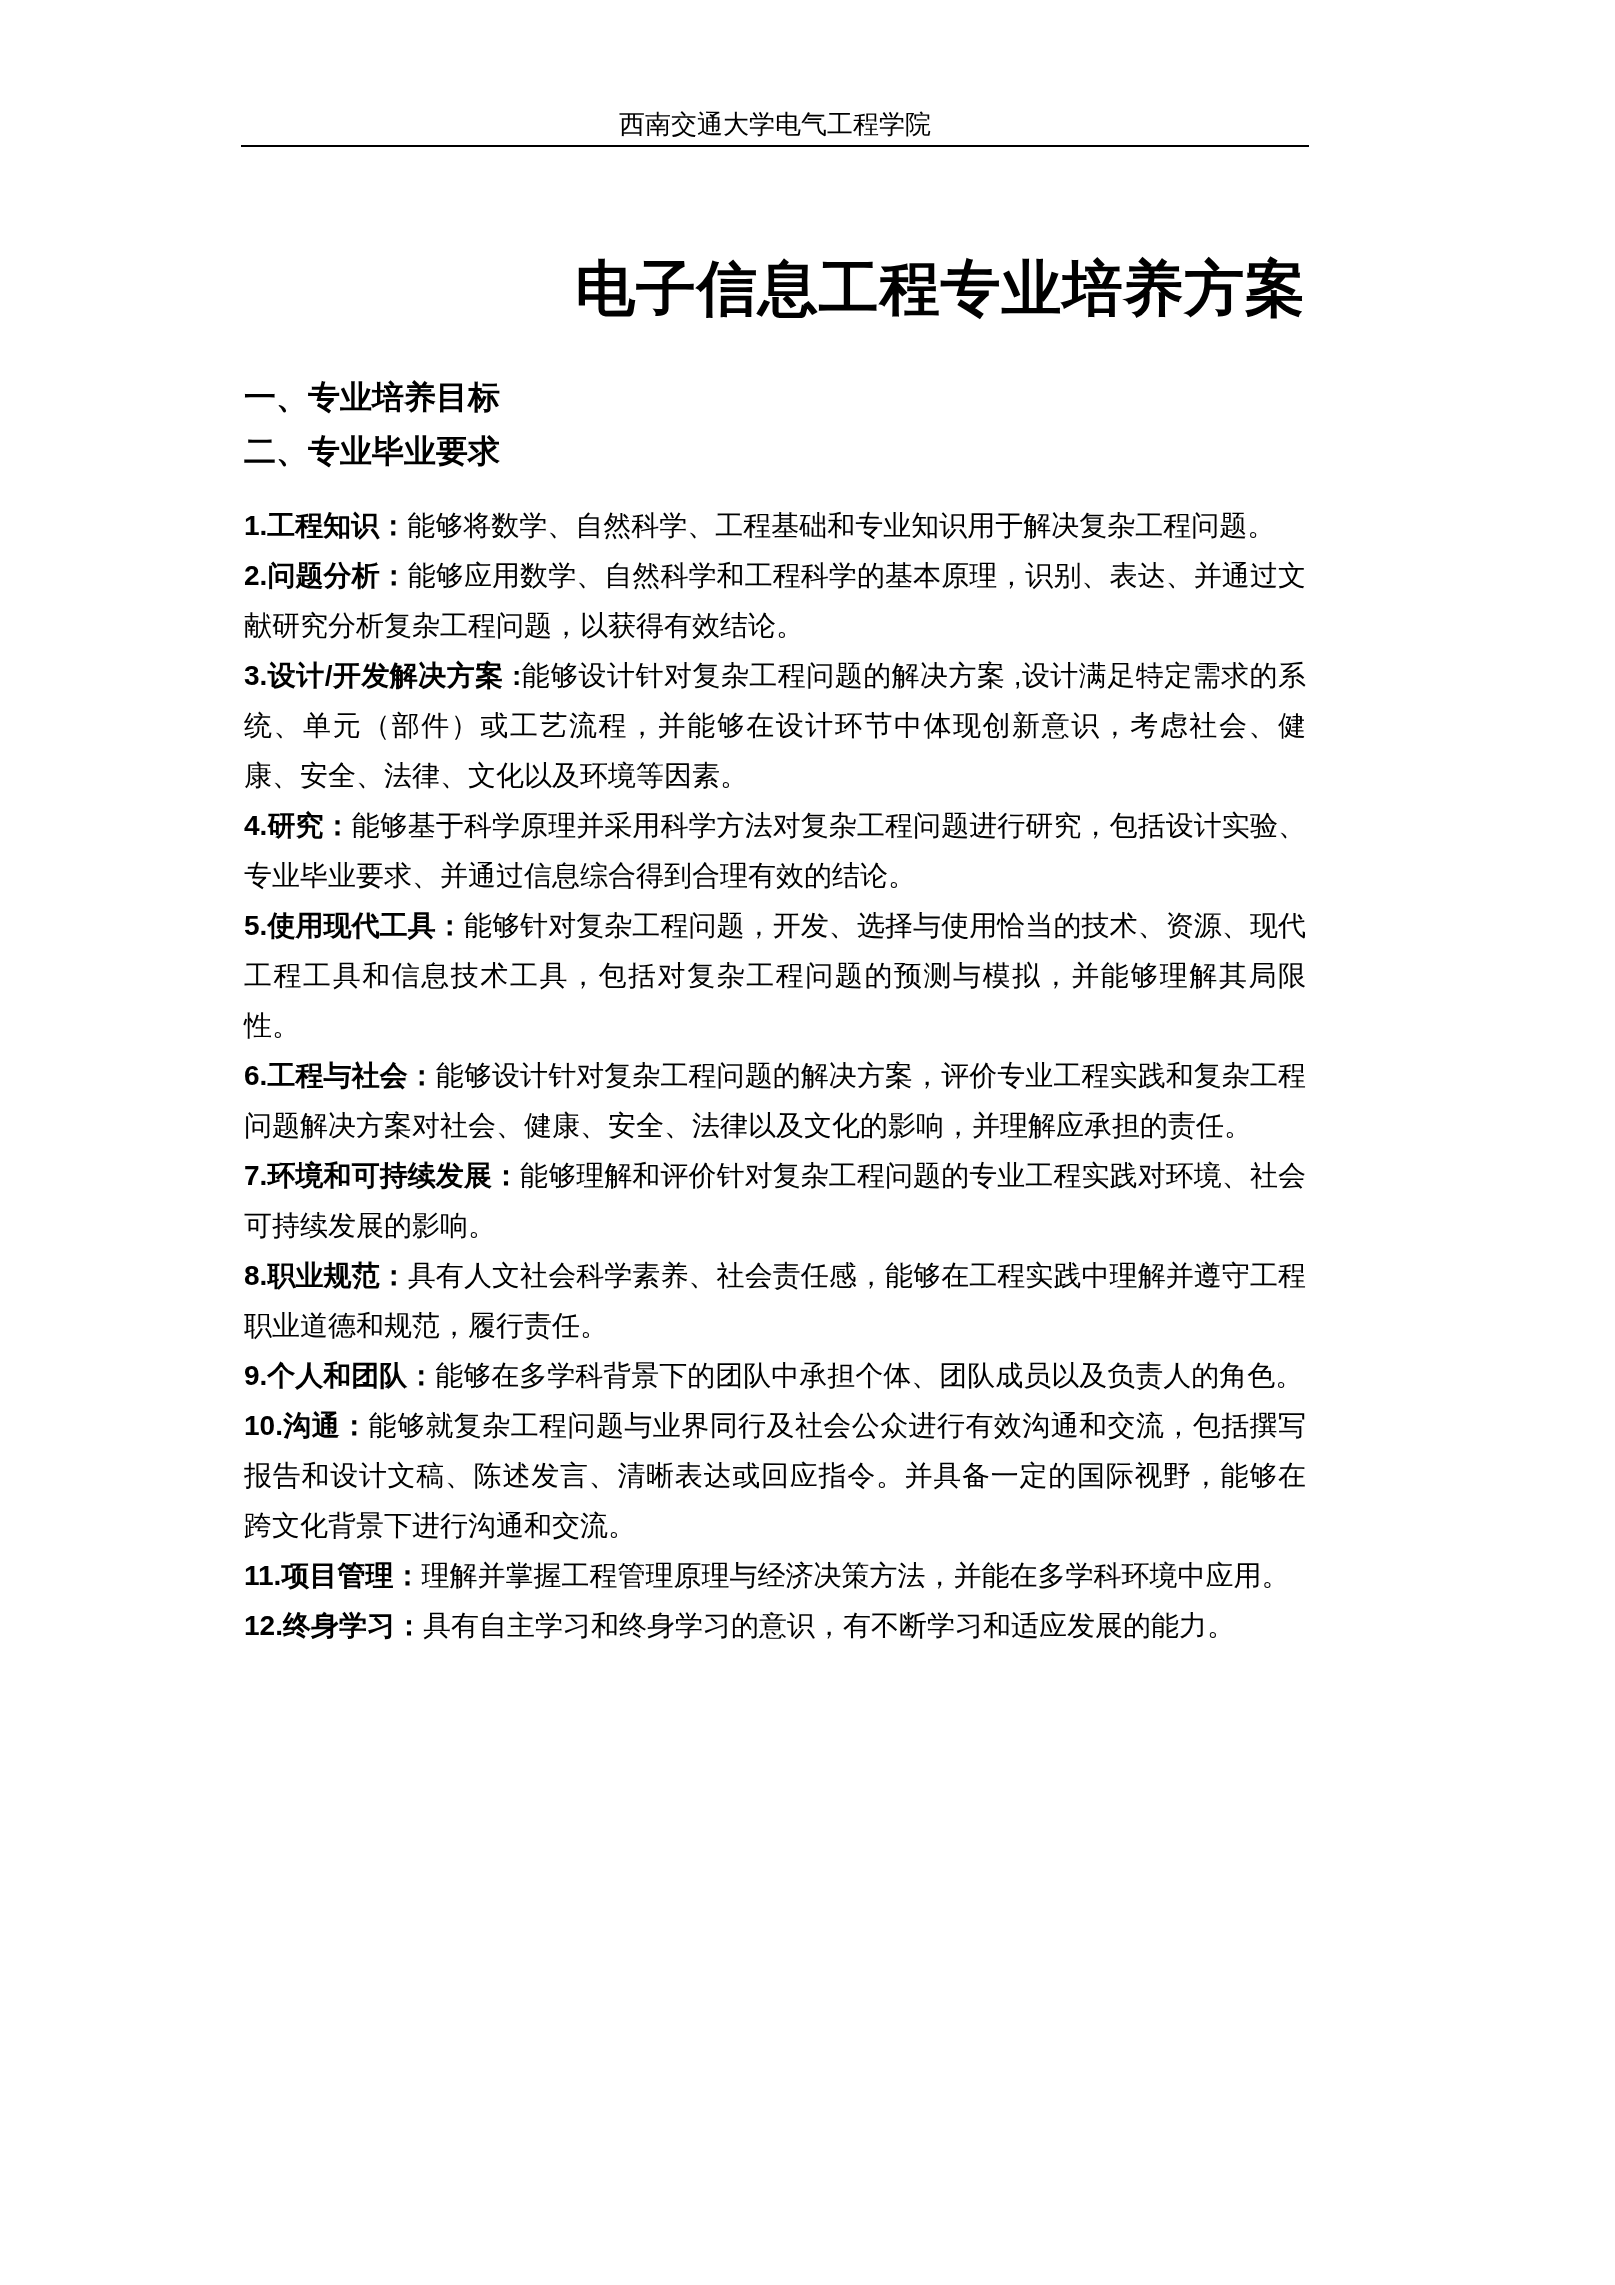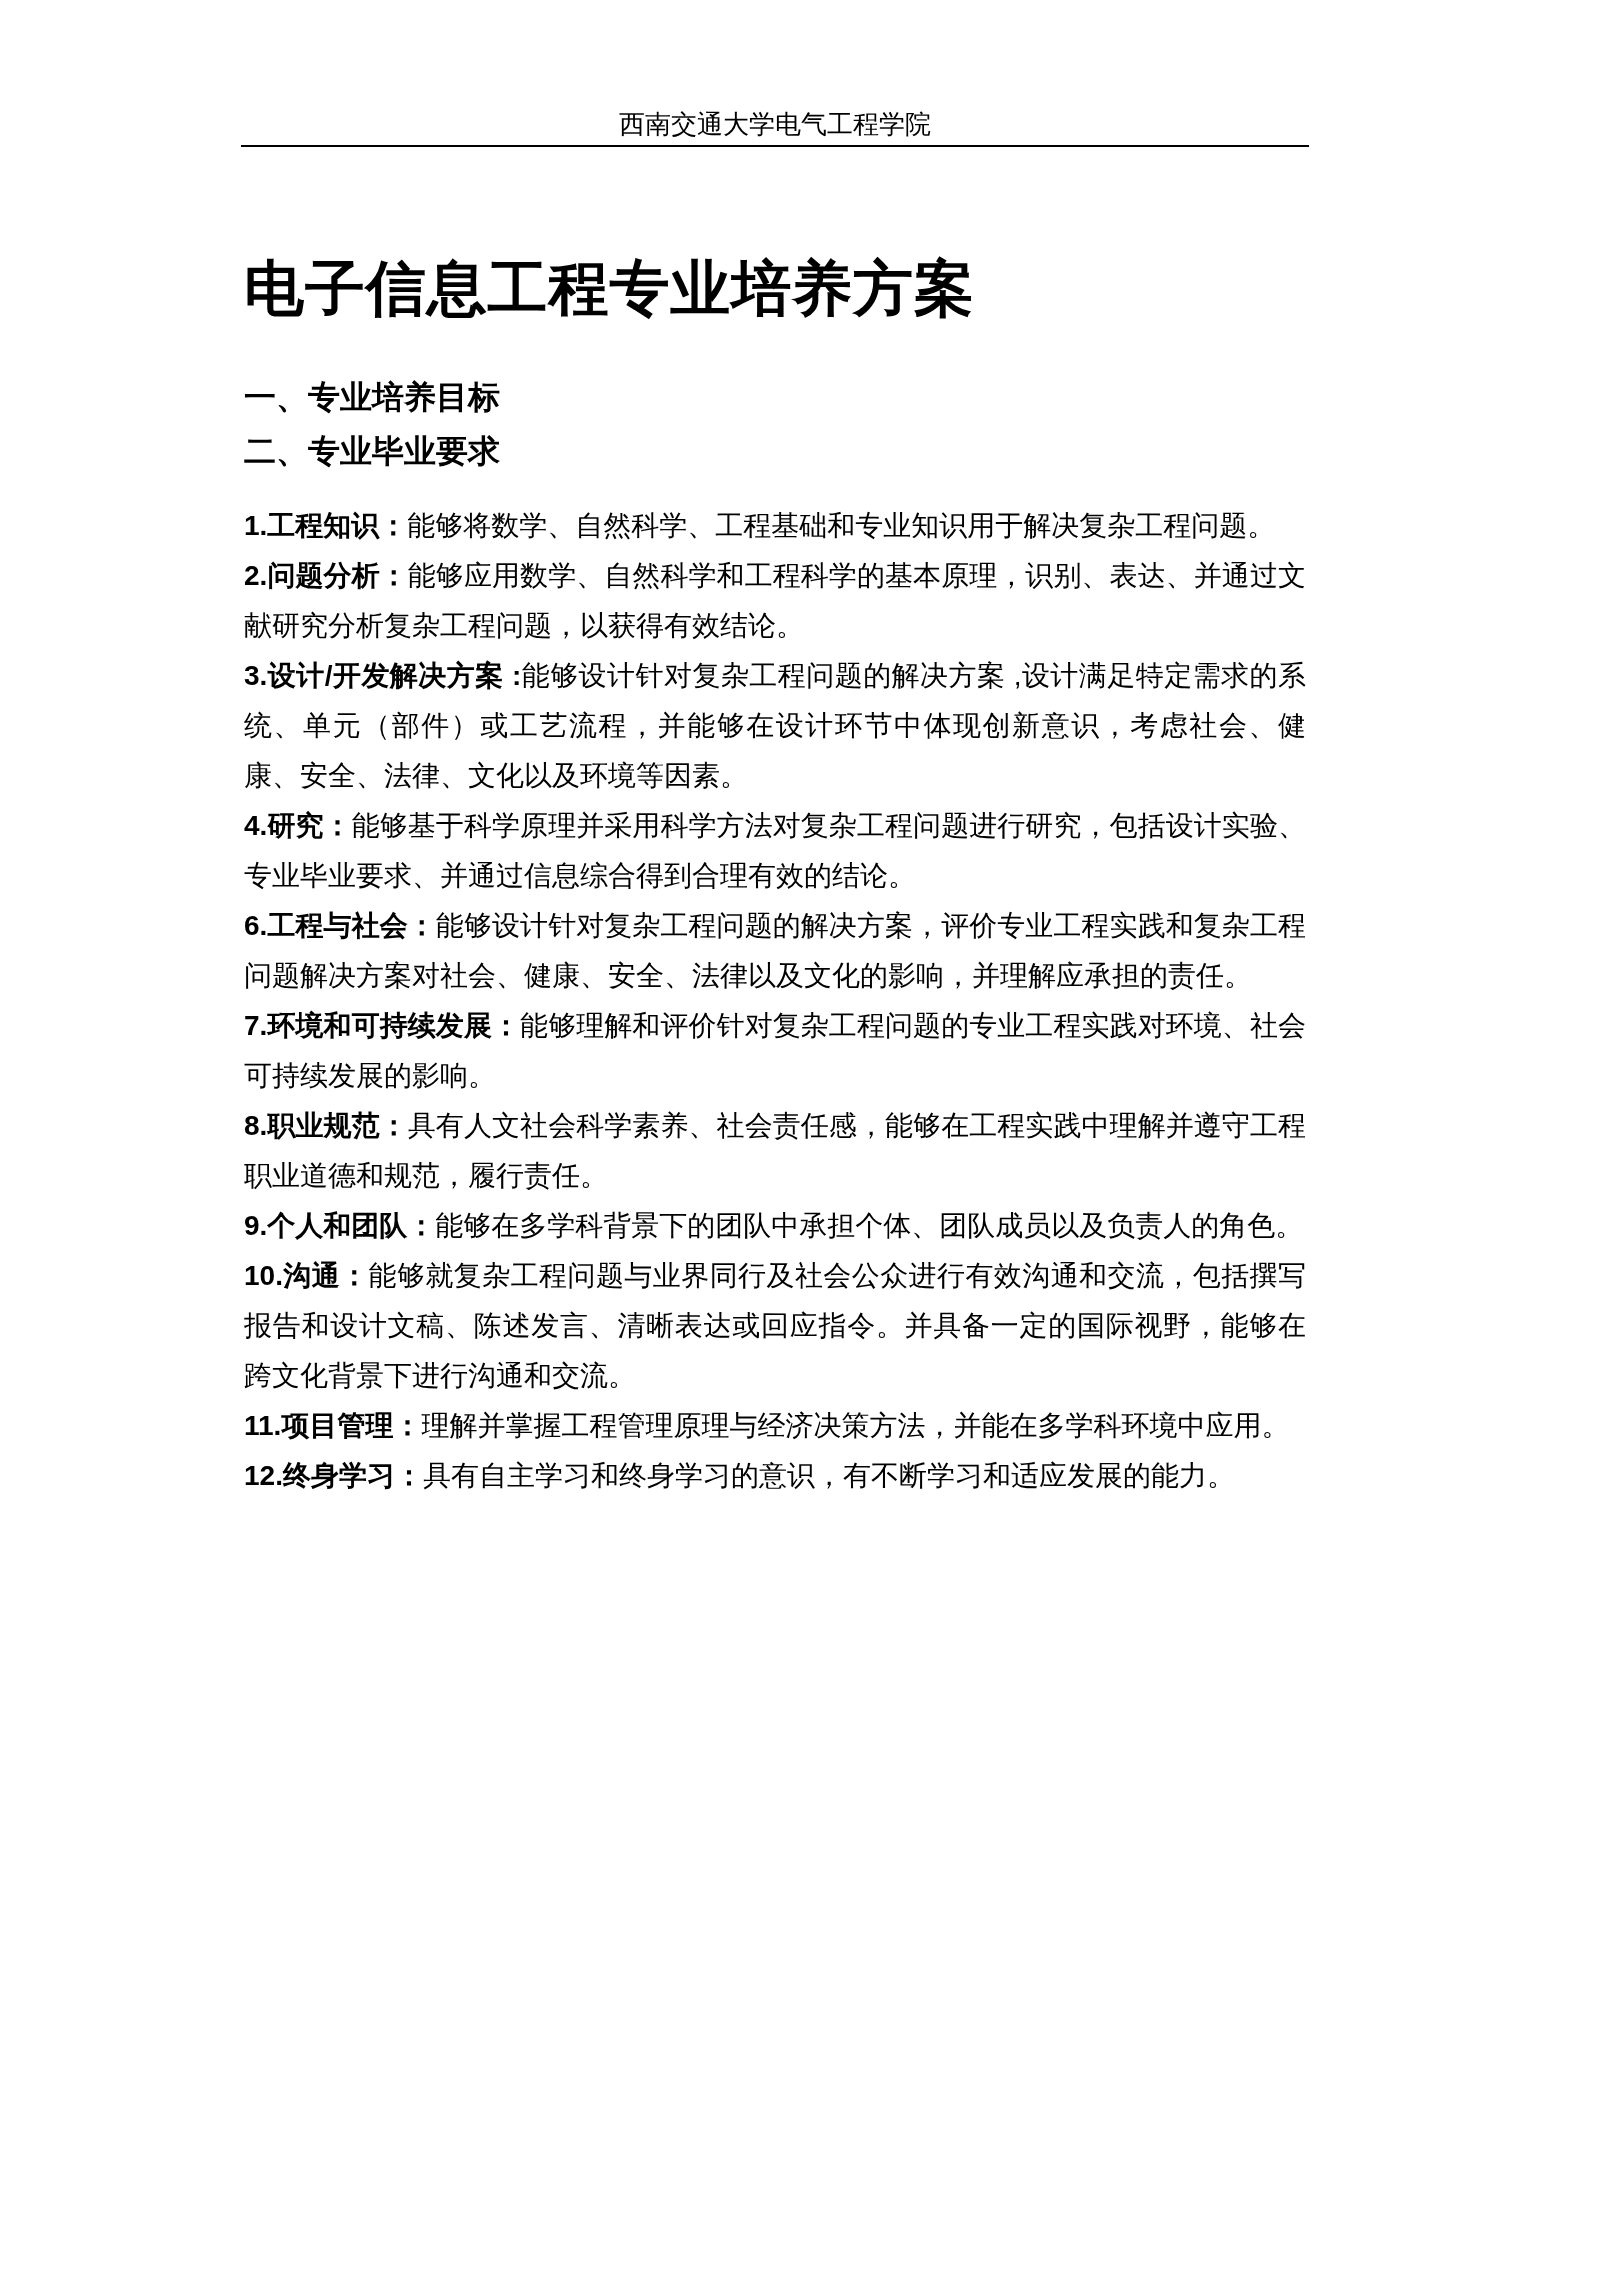--- a/index.html
+++ b/index.html
@@ -32,7 +32,7 @@
     font-size: 60px;
     line-height: 1.0;
     font-weight: 700;
-    text-align: left;
+    text-align: right;
     letter-spacing: 0.9px;
     white-space: nowrap;
   }

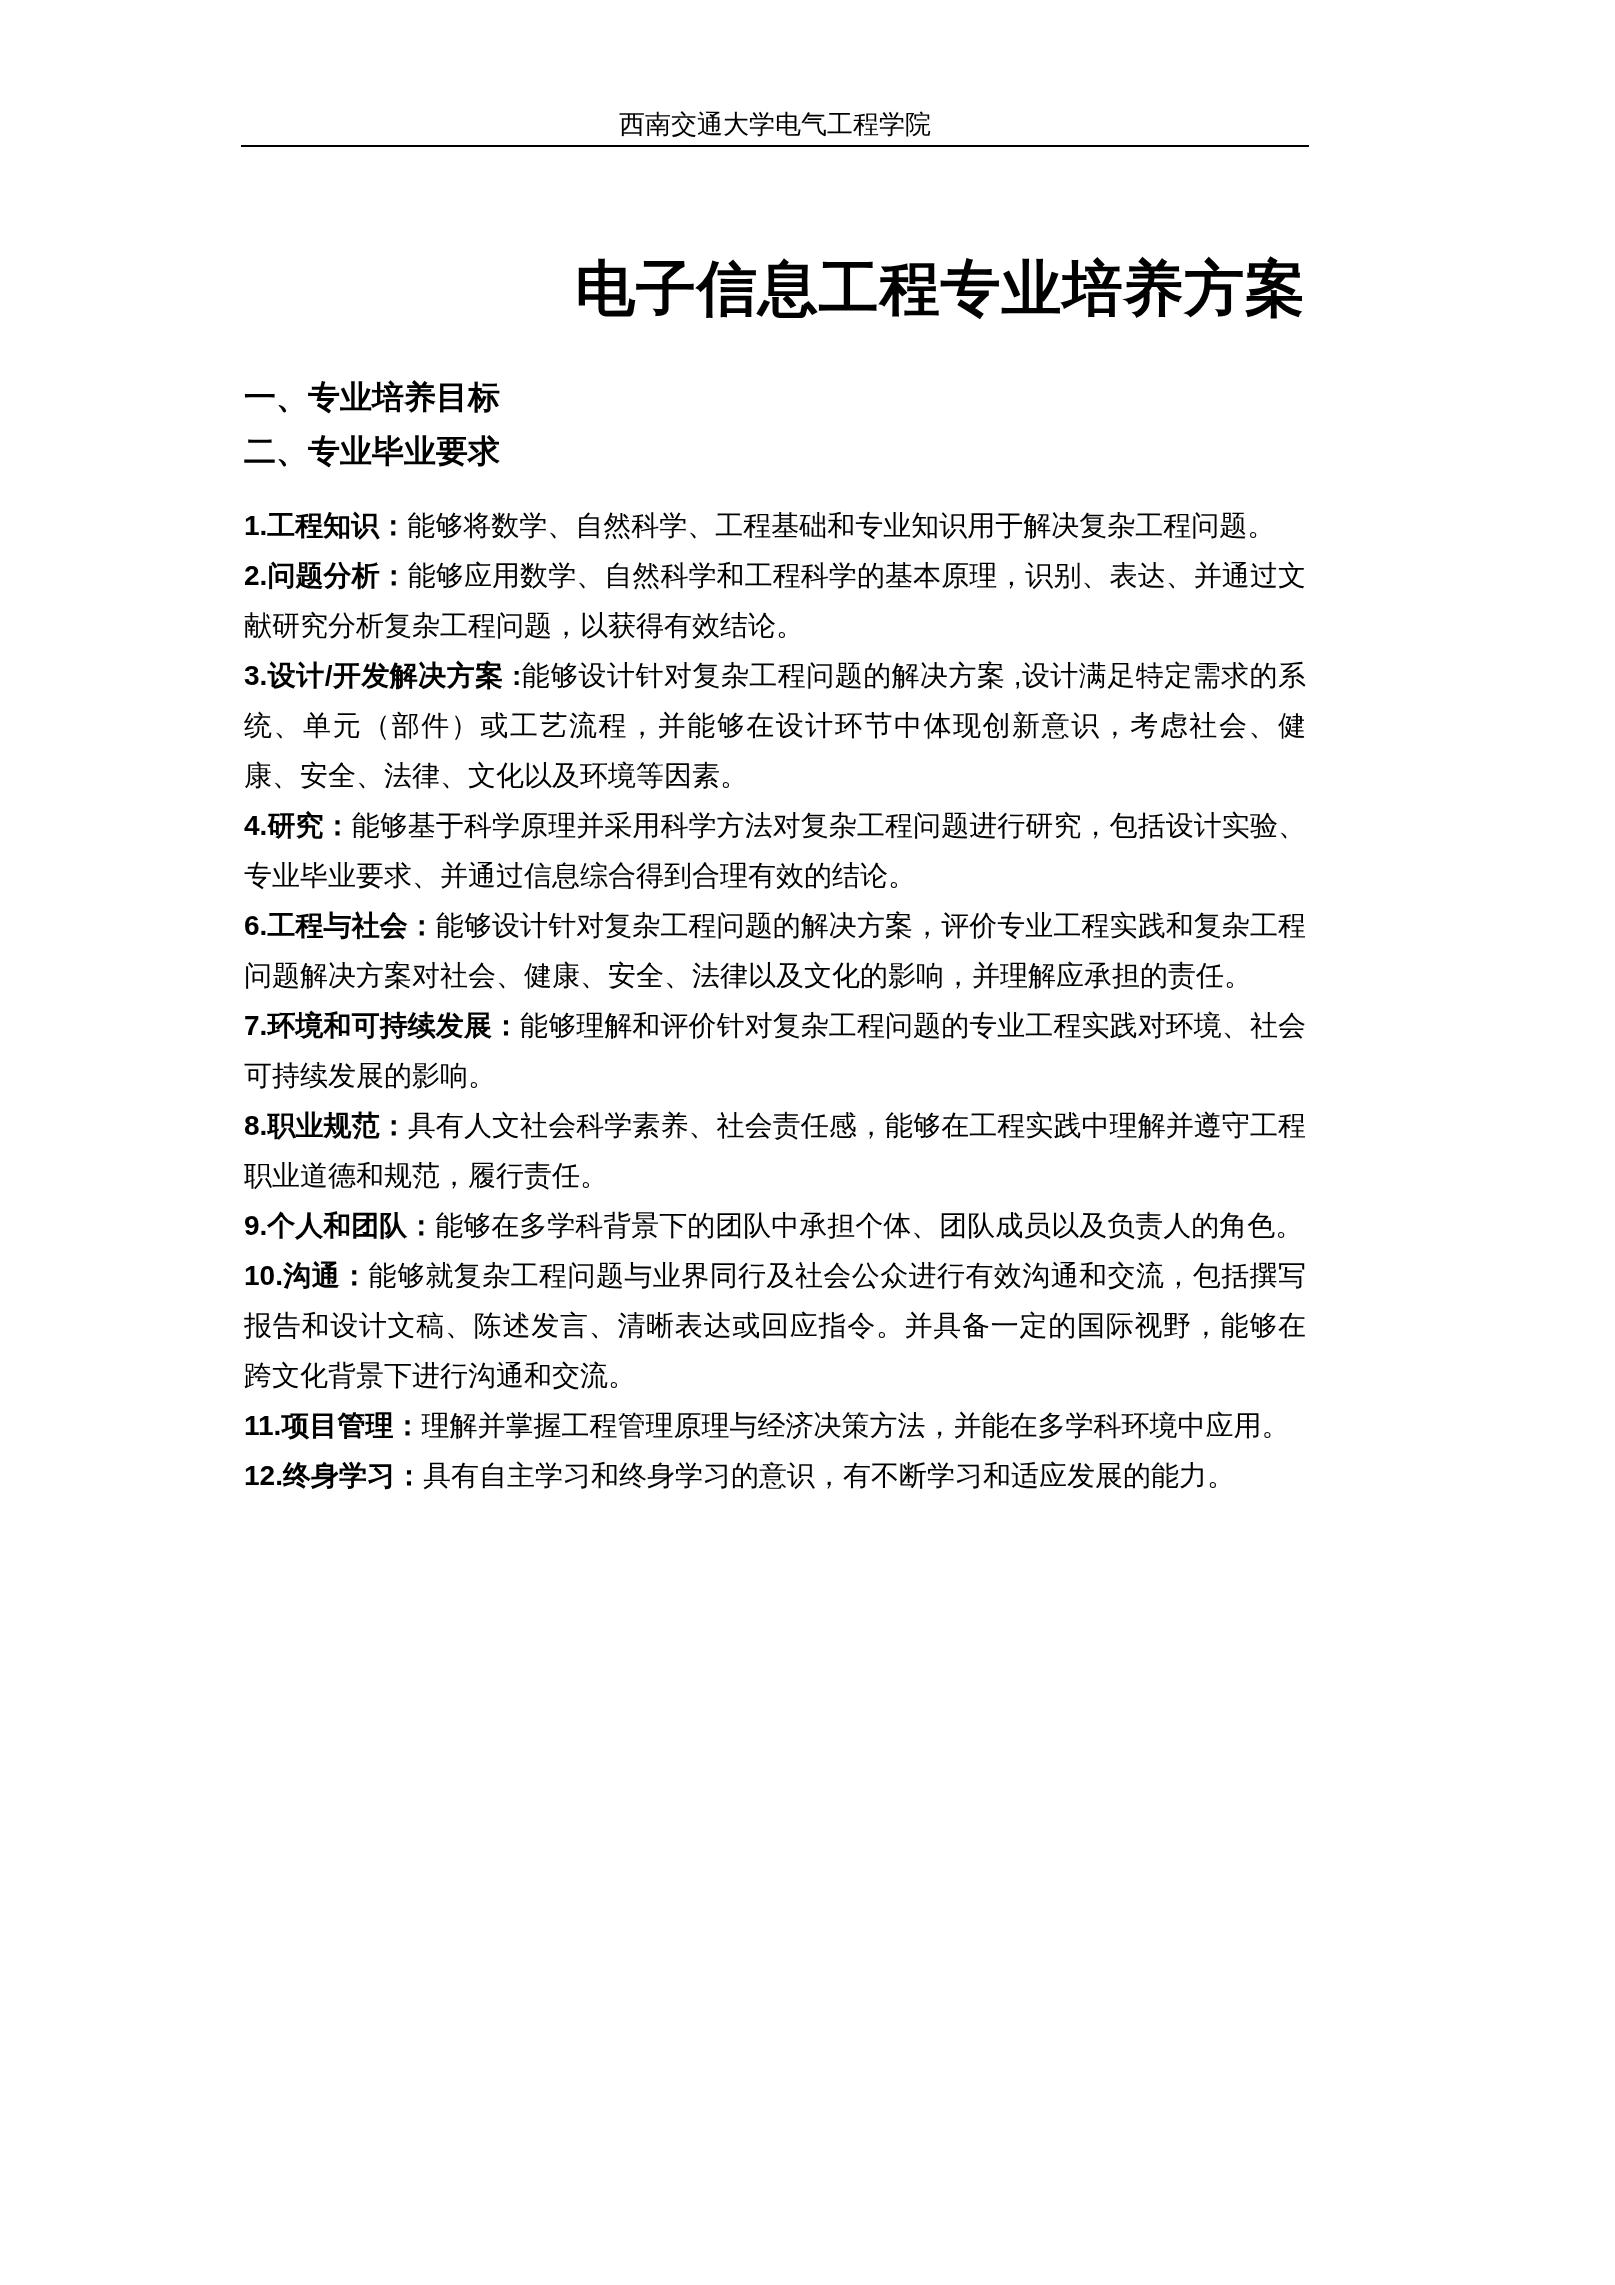--- a/index.html
+++ b/index.html
@@ -89,6 +89,7 @@
 
   <p class="req-item"><span class="req-label">4.研究：</span><span class="req-text">能够基于科学原理并采用科学方法对复杂工程问题进行研究，包括设计实验、专业毕业要求、并通过信息综合得到合理有效的结论。</span></p>
 
+  <p class="req-item"><span class="req-label">5.使用现代工具：</span><span class="req-text">能够针对复杂工程问题，开发、选择与使用恰当的技术、资源、现代工程工具和信息技术工具，包括对复杂工程问题的预测与模拟，并能够理解其局限性。</span></p>
 
   <p class="req-item"><span class="req-label">6.工程与社会：</span><span class="req-text">能够设计针对复杂工程问题的解决方案，评价专业工程实践和复杂工程问题解决方案对社会、健康、安全、法律以及文化的影响，并理解应承担的责任。</span></p>
 

